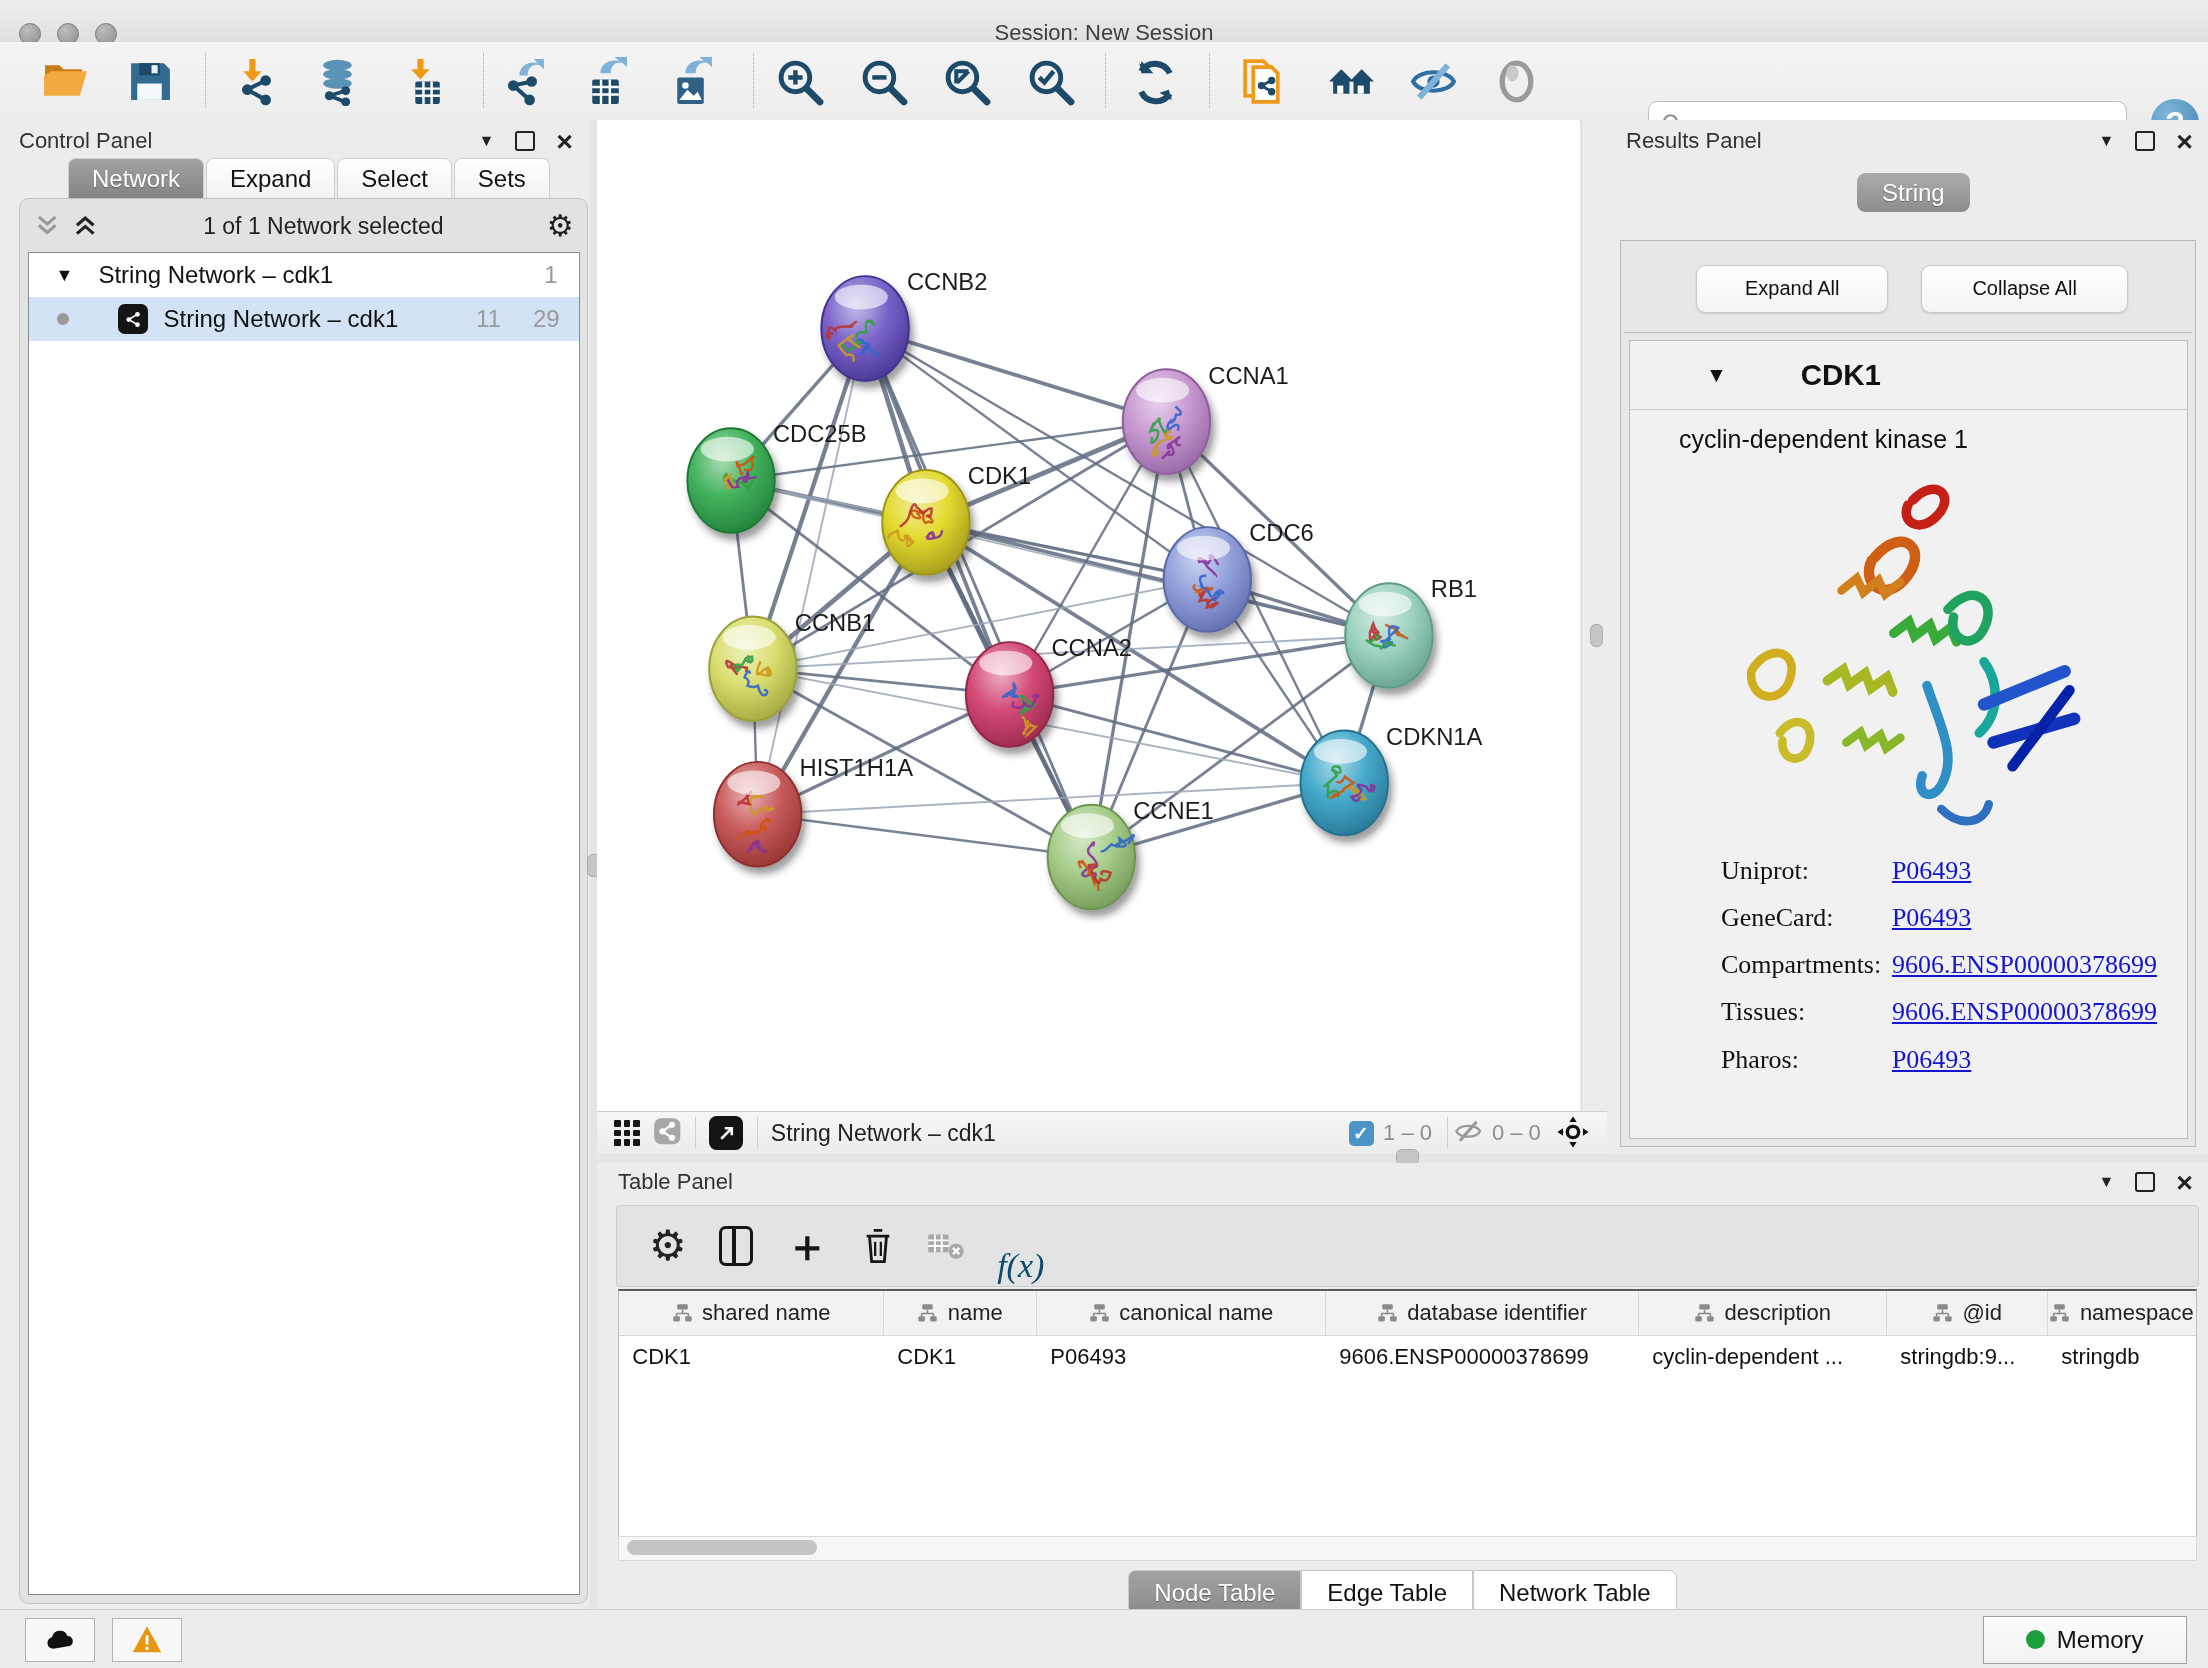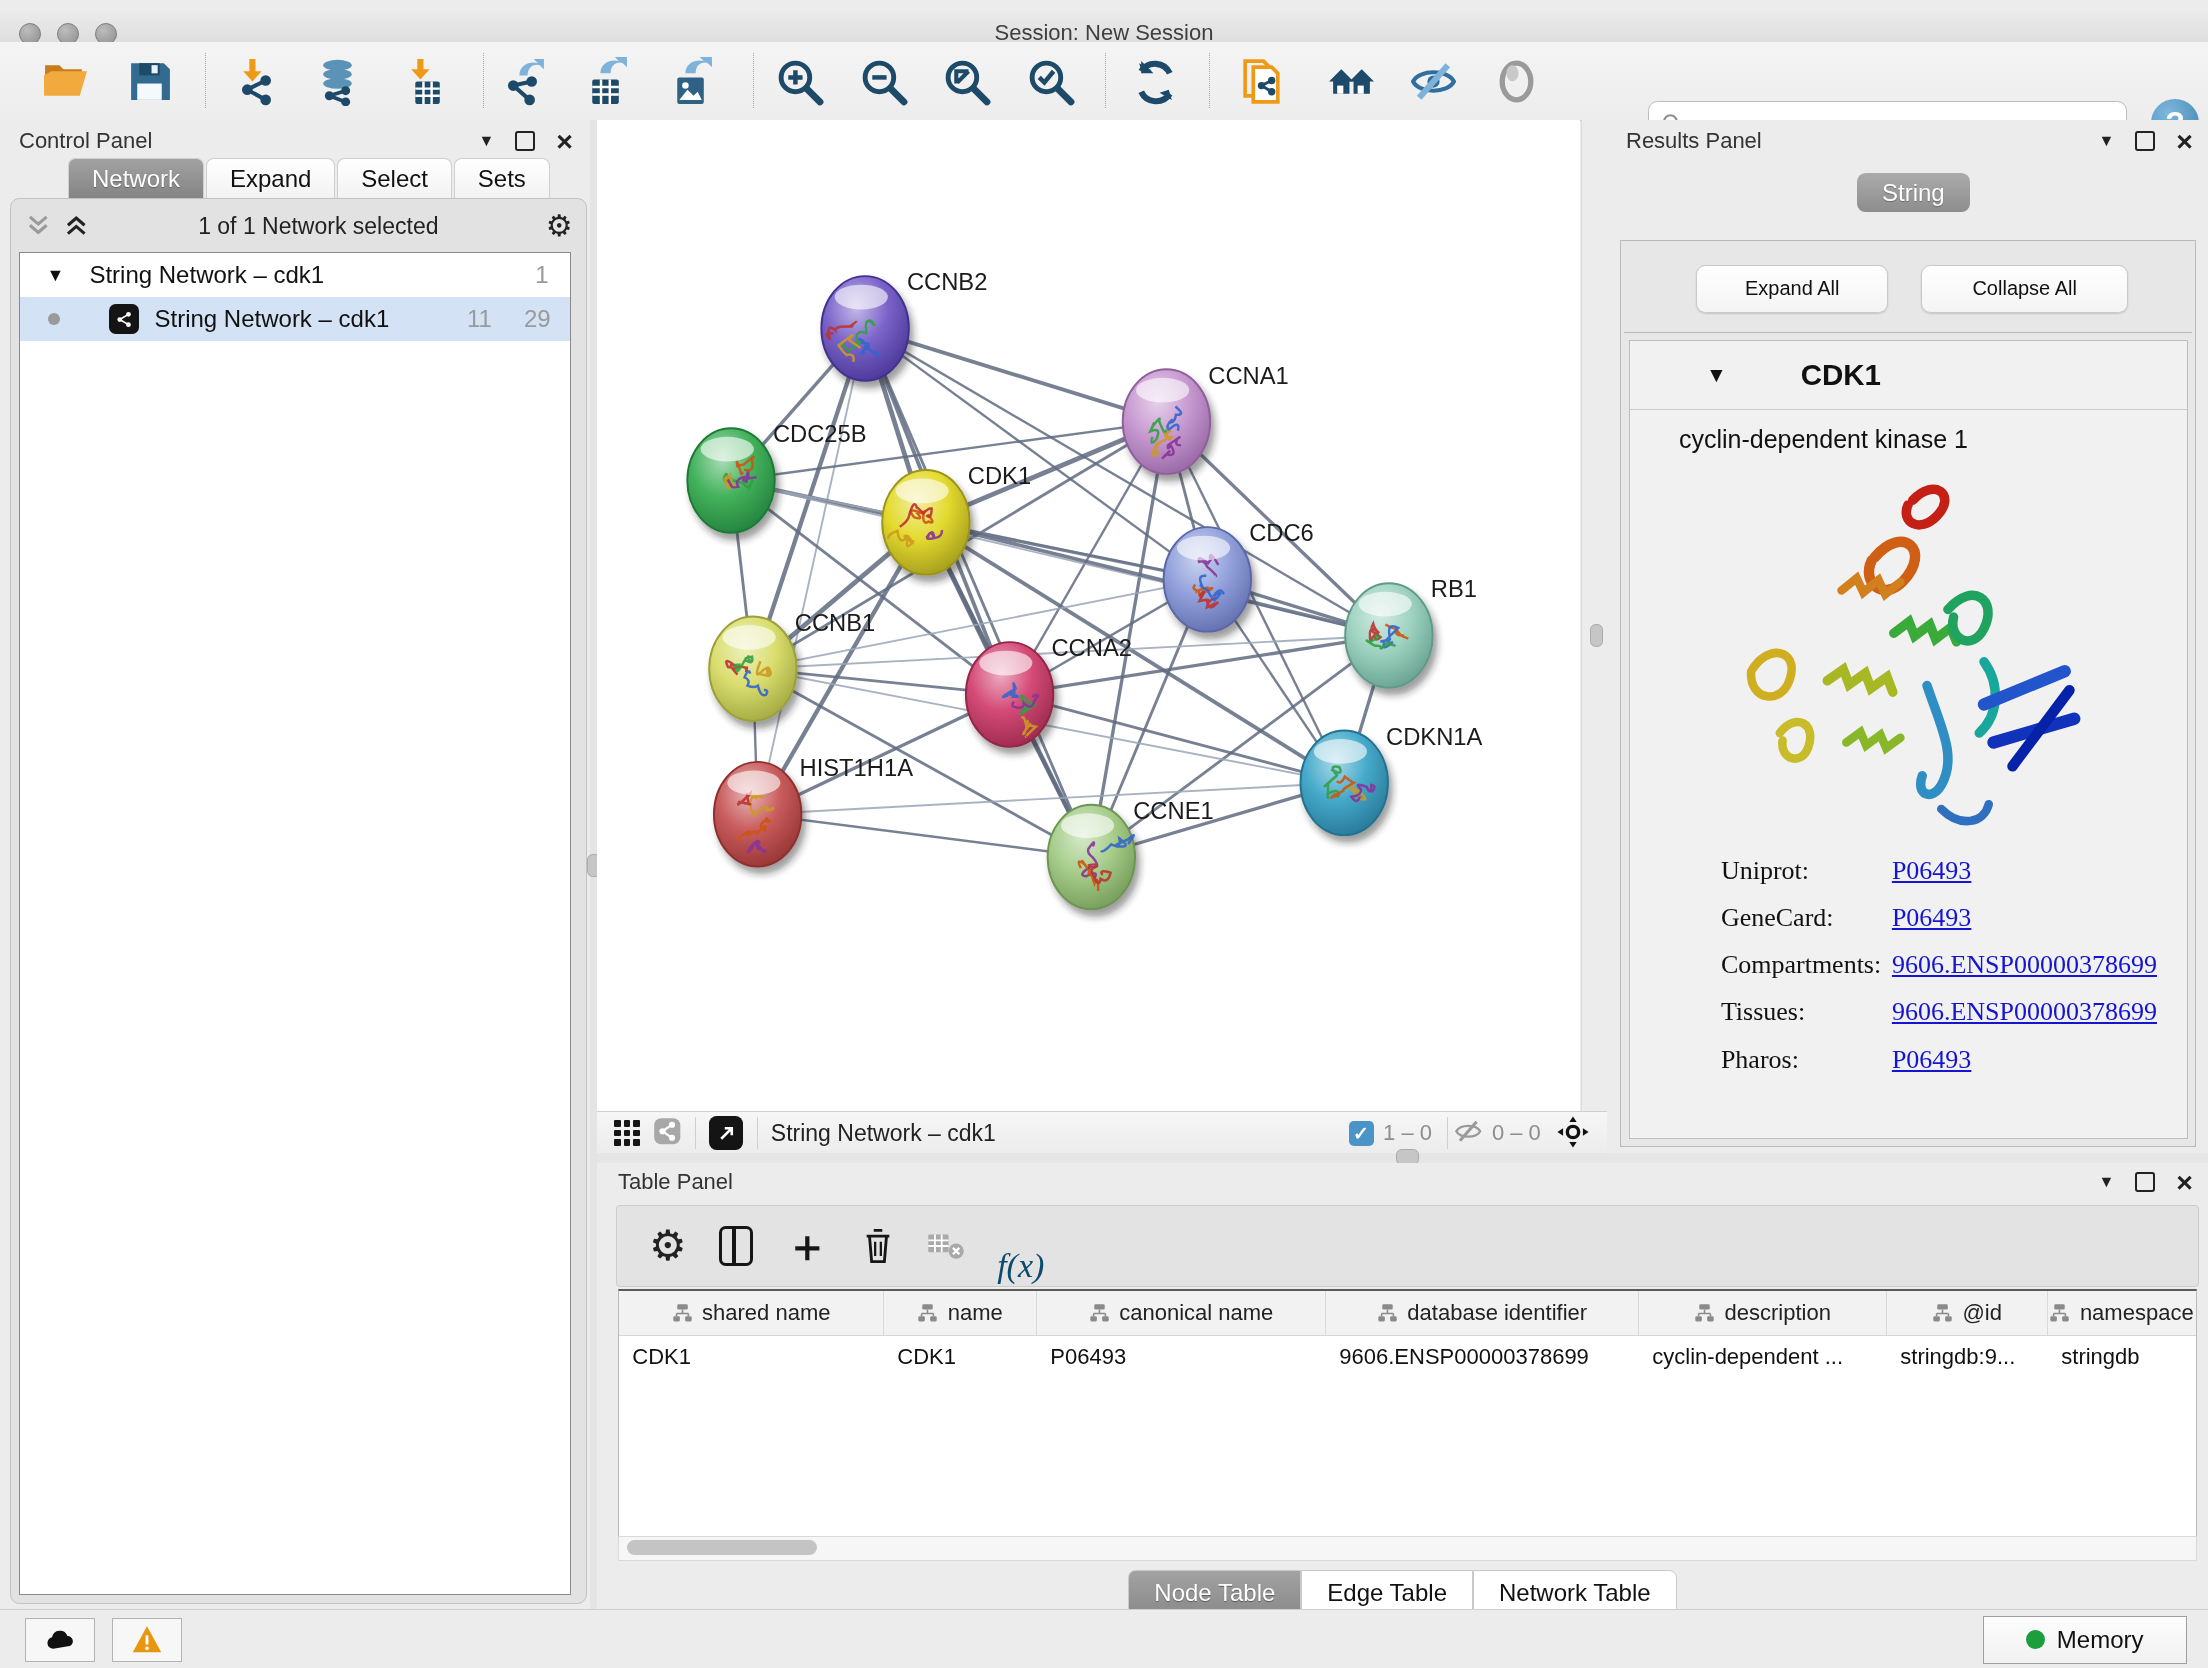--- a/index.html
+++ b/index.html
@@ -43,8 +43,8 @@
   .tab{height:40px;line-height:40px;padding:0 23px;font-size:24px;background:linear-gradient(#ffffff,#f2f2f2);
     border:1px solid #cfcfcf;border-bottom:none;border-radius:7.6px 7.6px 0 0;color:#111;margin-right:1.9px;}
   .tab.sel{background:linear-gradient(#a2a2a2,#838383);color:#fff;text-shadow:0 1px 1px rgba(0,0,0,.3);}
-  .cp-box{position:absolute;left:10px;top:78px;width:567px;height:1404px;background:#e2e2e2;
-    border:1px solid #c2c2c2;border-radius:9.5px;padding-left:8px;}
+  .cp-box{position:absolute;left:19px;top:78px;width:567px;height:1404px;background:#e2e2e2;
+    border:1px solid #c2c2c2;border-radius:9.5px;}
   .cp-toolrow{position:absolute;left:13.3px;right:13.3px;top:7.6px;height:40px;display:flex;align-items:center;}
   .cp-status{flex:1;text-align:center;font-size:23px;color:#222;}
   .chev svg{width:28.5px;height:28.5px;}

